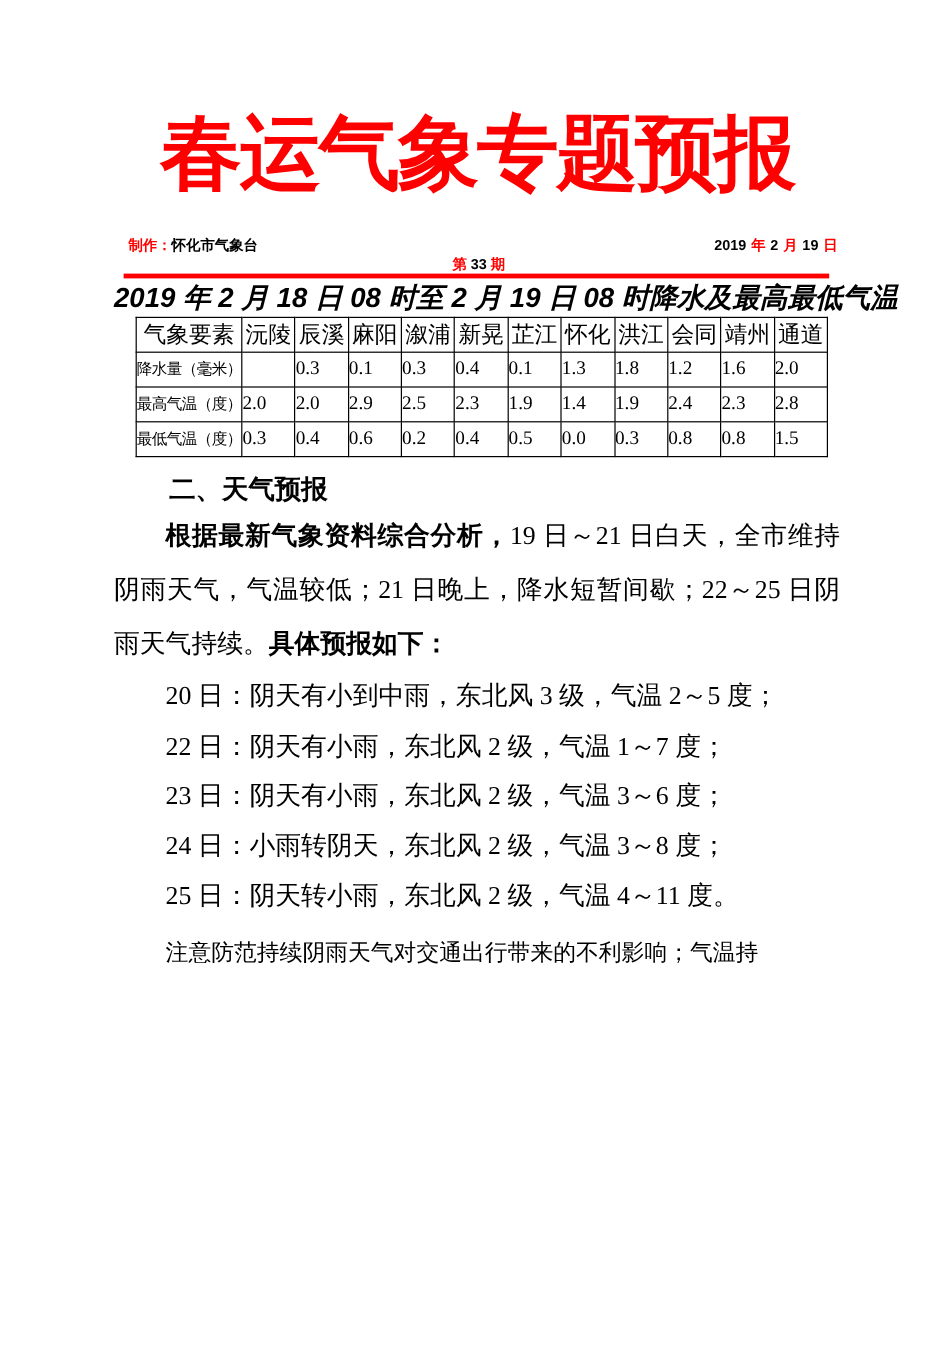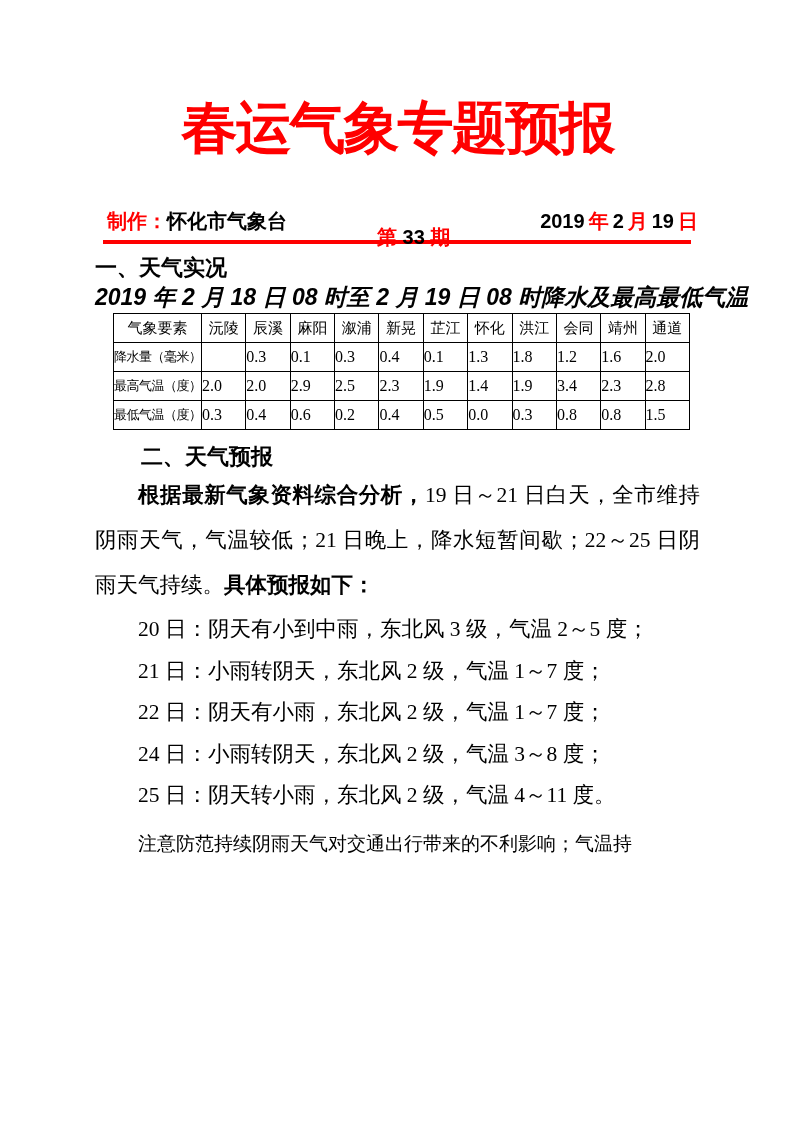--- a/index.html
+++ b/index.html
@@ -23,7 +23,7 @@
     text-align: center;
     color: #FF0000;
     font-weight: bold;
-    font-size: 56px;
+    font-size: 68px;
     line-height: 88px;
     letter-spacing: -2px;
     font-family: "Liberation Serif", "DejaVu Serif", serif;

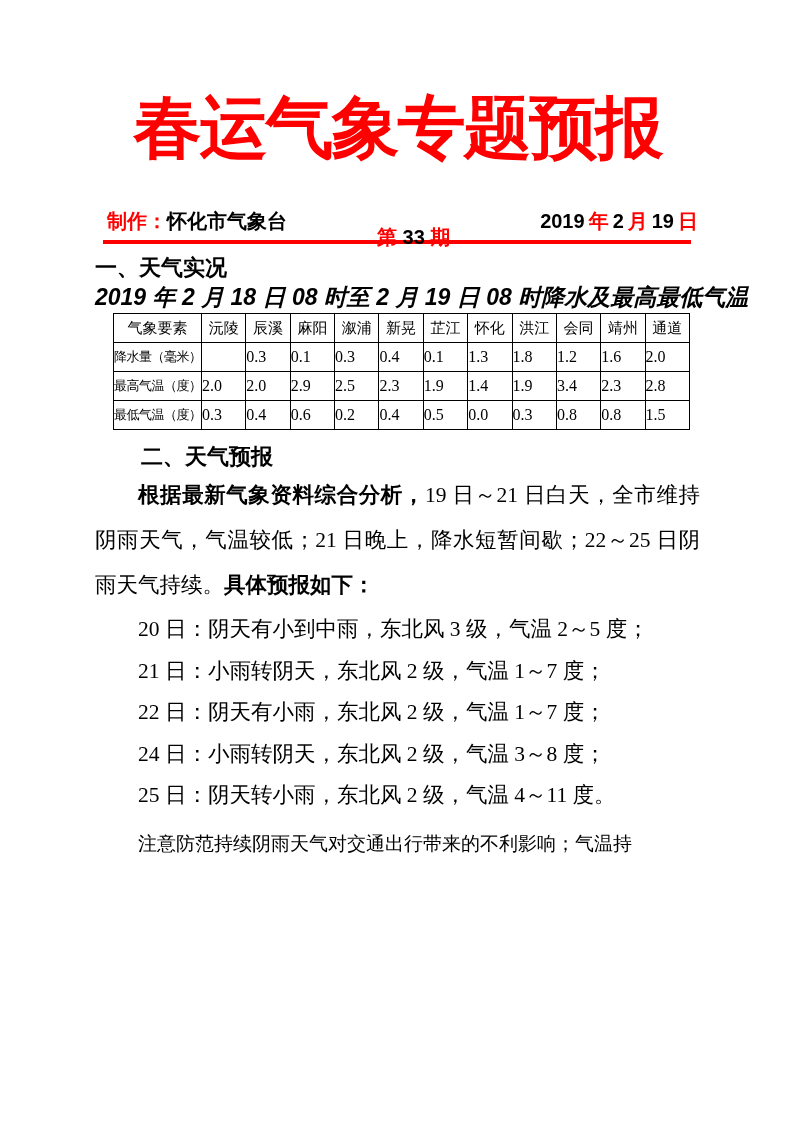--- a/index.html
+++ b/index.html
@@ -32,9 +32,9 @@
 
   .meta {
     position: relative;
-    margin-top: 36px;
+    margin-top: 24px;
     height: 28px;
-    font-size: 20px;
+    font-size: 12px;
   }
   .meta-producer { position: absolute; left: 12px; top: 0; white-space: nowrap; }
   .meta-issue    { position: absolute; left: 282px; top: 16px; white-space: nowrap; }

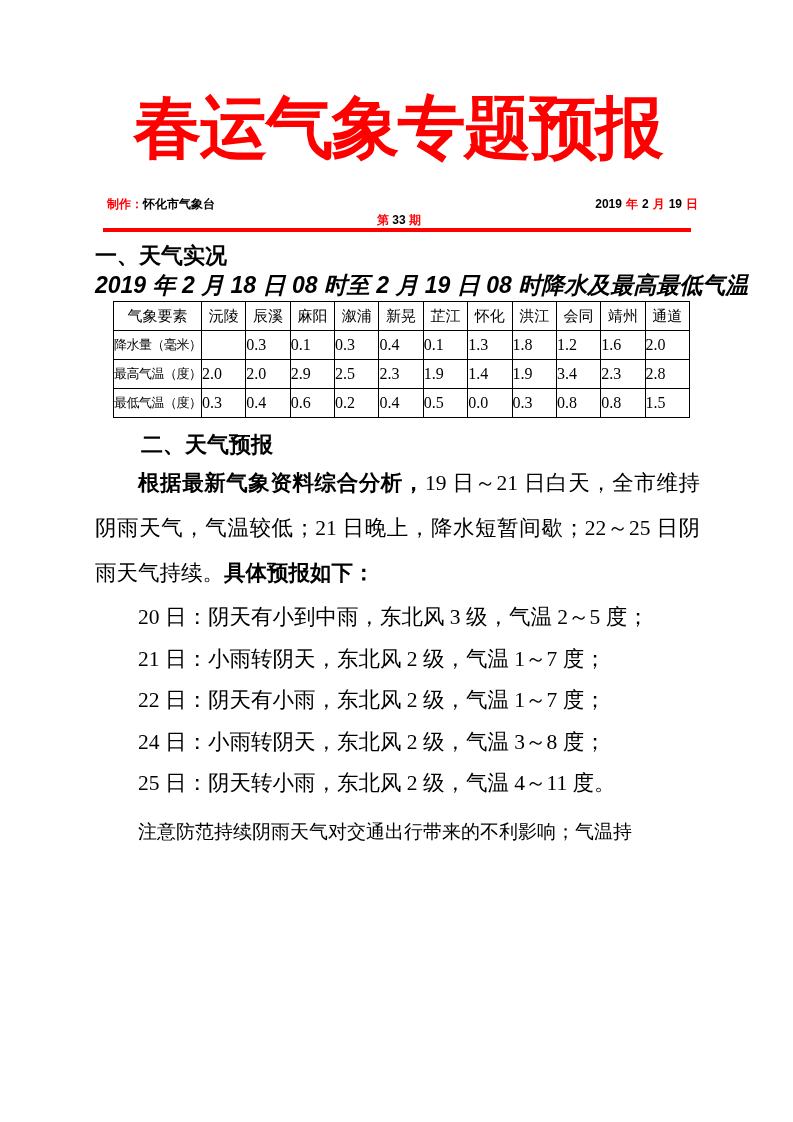--- a/index.html
+++ b/index.html
@@ -123,7 +123,6 @@
 
     <div class="red-rule"></div>
 
-    <div class="sec-heading hei">一、天气实况</div>
 
     <div class="table-title hei">2019 年 2 月 18 日 08 时至 2 月 19 日 08 时降水及最高最低气温</div>
 

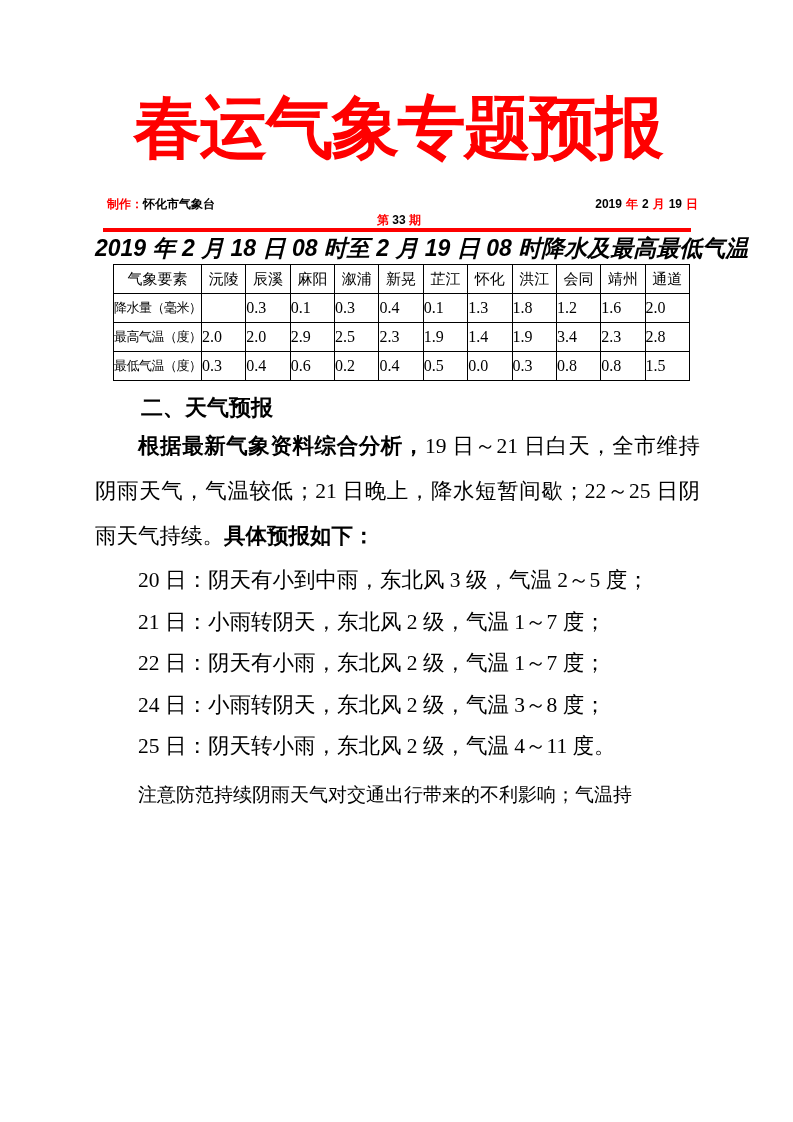--- a/index.html
+++ b/index.html
@@ -80,7 +80,7 @@
     white-space: nowrap;
     padding: 0;
   }
-  td.th  { text-align: center; font-size: 15px; }
+  td.th  { text-align: center; font-size: 19px; }
   td.lbl { font-size: 13px; letter-spacing: -0.5px; }
   td.val { text-align: left; padding-left: 5px; font-size: 16px; font-family: "Liberation Serif", "DejaVu Serif", serif; }
 

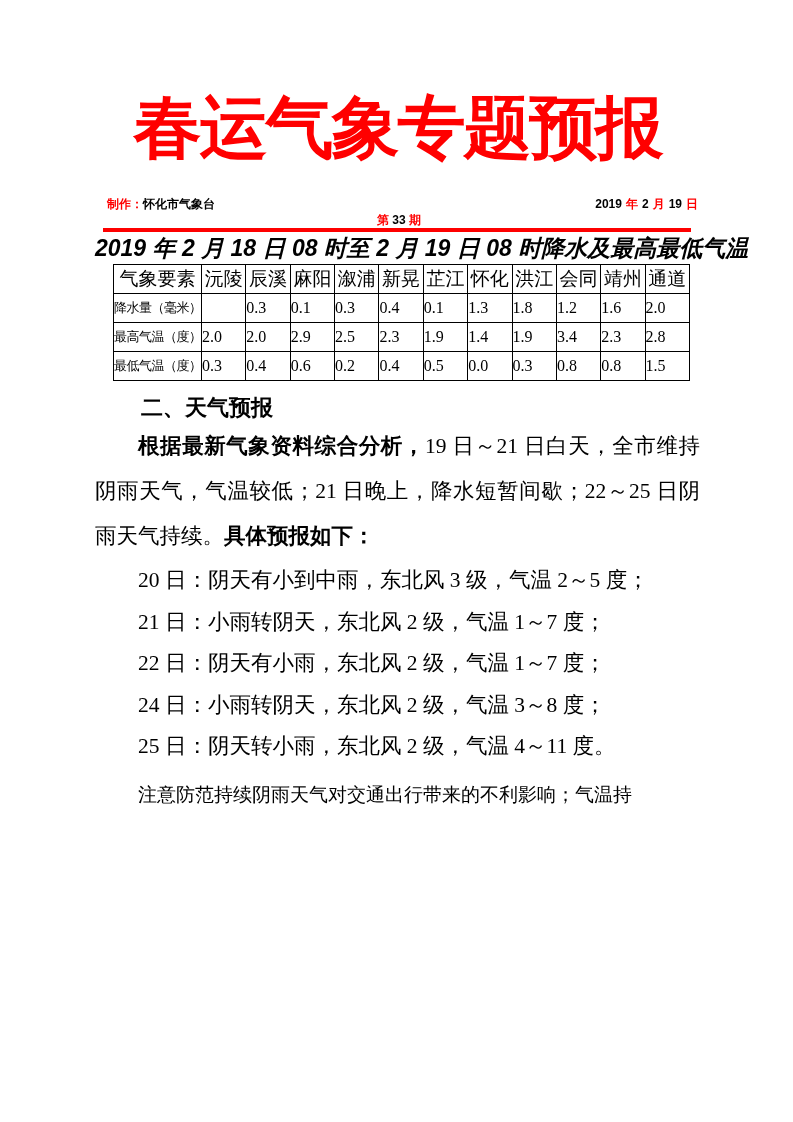--- a/index.html
+++ b/index.html
@@ -180,7 +180,7 @@
         <td class="val">1.9</td>
         <td class="val">1.4</td>
         <td class="val">1.9</td>
-        <td class="val">3.4</td>
+        <td class="val">2.4</td>
         <td class="val">2.3</td>
         <td class="val">2.8</td>
       </tr>

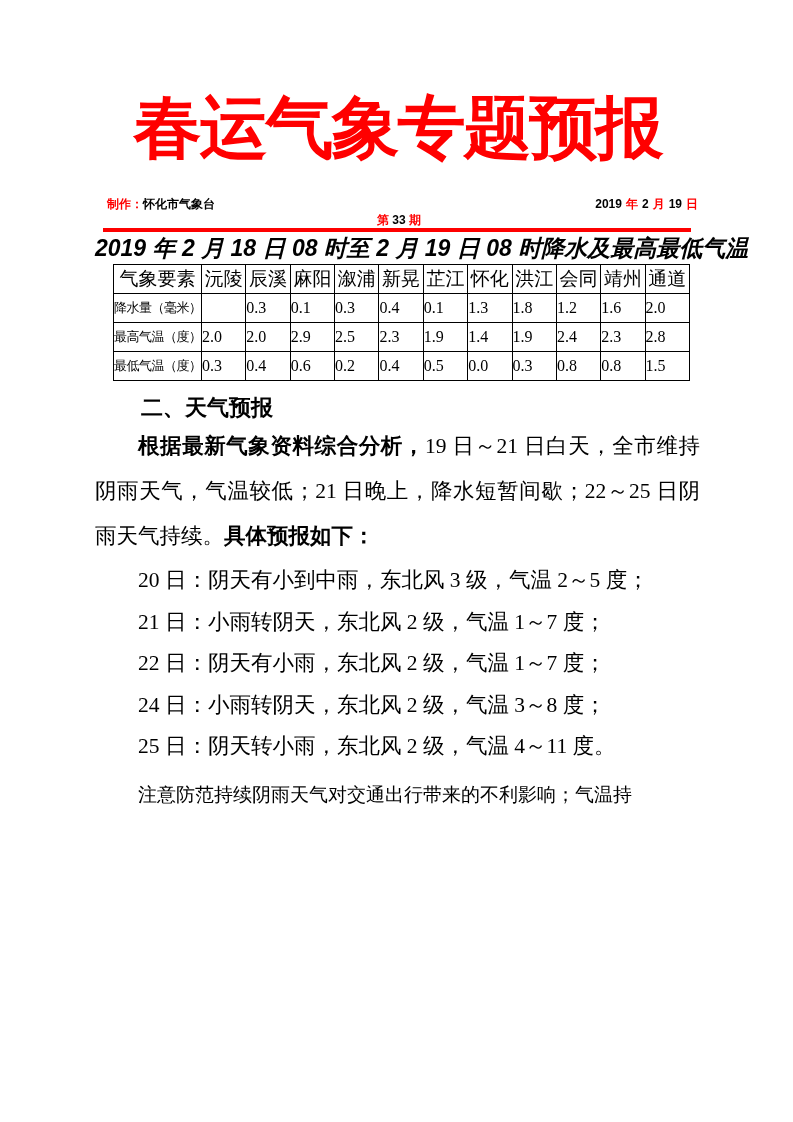--- a/index.html
+++ b/index.html
@@ -207,7 +207,6 @@
 
     <div class="forecast-list">
       <p class="forecast-line">20 日：阴天有小到中雨，东北风 3 级，气温 2～5 度；</p>
-      <p class="forecast-line">21 日：小雨转阴天，东北风 2 级，气温 1～7 度；</p>
       <p class="forecast-line">22 日：阴天有小雨，东北风 2 级，气温 1～7 度；</p>
       <p class="forecast-line">24 日：小雨转阴天，东北风 2 级，气温 3～8 度；</p>
       <p class="forecast-line">25 日：阴天转小雨，东北风 2 级，气温 4～11 度。</p>

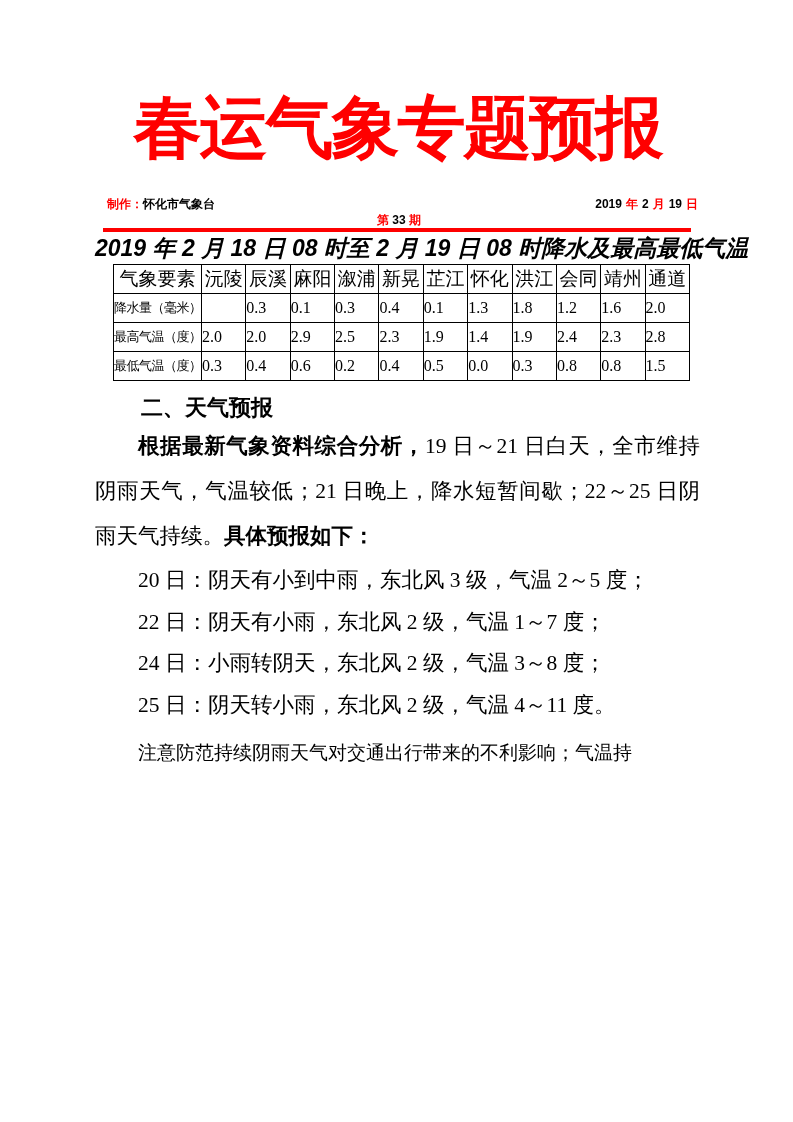--- a/index.html
+++ b/index.html
@@ -208,6 +208,7 @@
     <div class="forecast-list">
       <p class="forecast-line">20 日：阴天有小到中雨，东北风 3 级，气温 2～5 度；</p>
       <p class="forecast-line">22 日：阴天有小雨，东北风 2 级，气温 1～7 度；</p>
+      <p class="forecast-line">23 日：阴天有小雨，东北风 2 级，气温 3～6 度；</p>
       <p class="forecast-line">24 日：小雨转阴天，东北风 2 级，气温 3～8 度；</p>
       <p class="forecast-line">25 日：阴天转小雨，东北风 2 级，气温 4～11 度。</p>
     </div>

